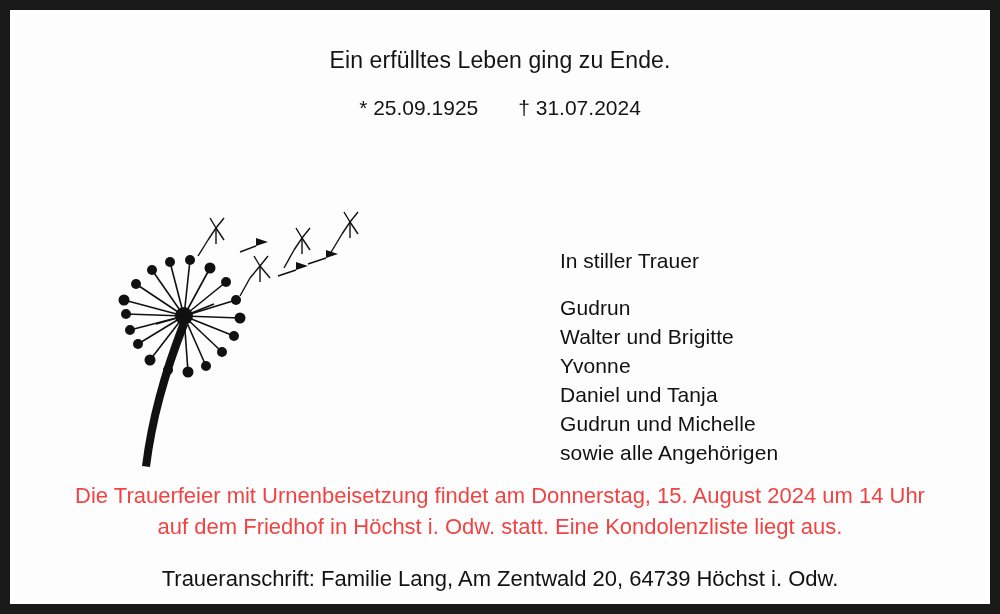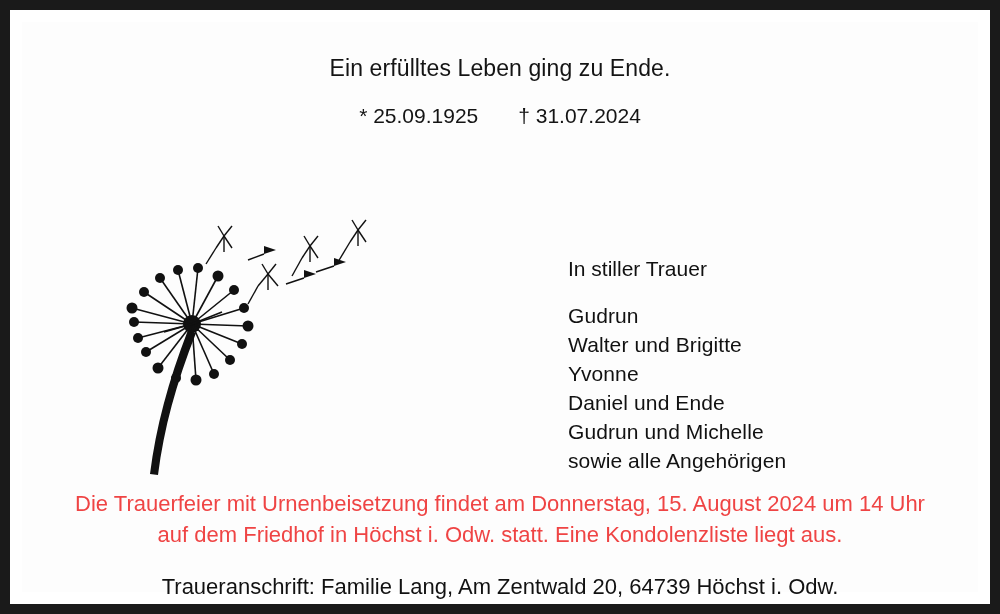--- a/index.html
+++ b/index.html
@@ -22,7 +22,7 @@
     height: 614px;
     background: #ffffff;
     border: 10px solid #1a1a1a;
-    padding: 12px;
+    padding: 4px;
   }
 
   .inner {

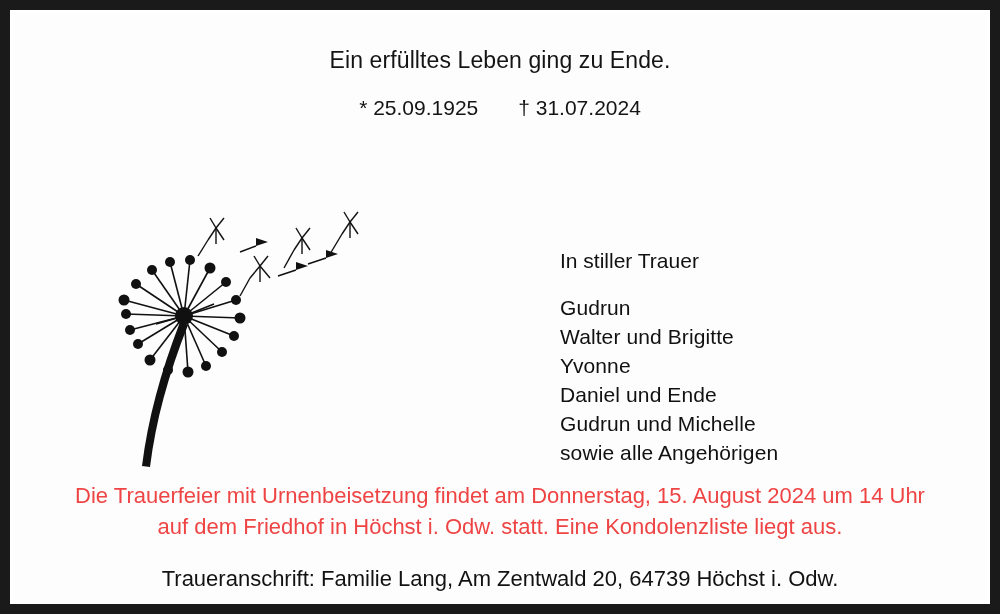--- a/index.html
+++ b/index.html
@@ -211,7 +211,7 @@
       <div class="person">Gudrun</div>
       <div class="person">Walter und Brigitte</div>
       <div class="person">Yvonne</div>
-      <div class="person">Daniel und Ende</div>
+      <div class="person">Daniel und Tanja</div>
       <div class="person">Gudrun und Michelle</div>
       <div class="person">sowie alle Angehörigen</div>
     </div>

